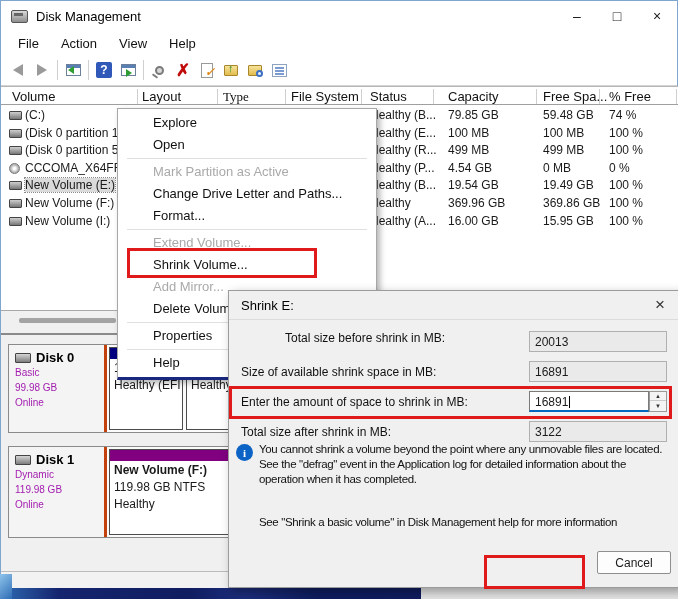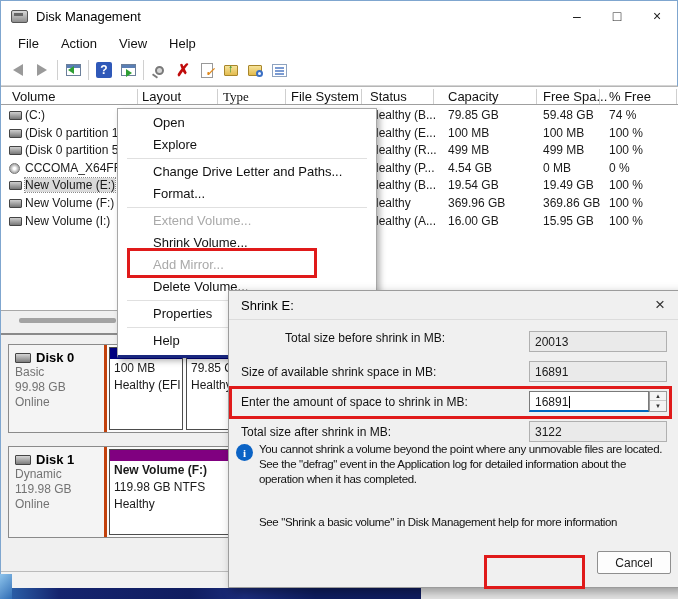--- a/index.html
+++ b/index.html
@@ -303,8 +303,8 @@
   </div>
 
   <div class="context-menu" id="ctxMenu">
+      <div class="cm-item">Explore</div>
       <div class="cm-item">Open</div>
-      <div class="cm-item">Explore</div>
       <div class="cm-sep"></div>
       <div class="cm-item">Change Drive Letter and Paths...</div>
       <div class="cm-item">Format...</div>

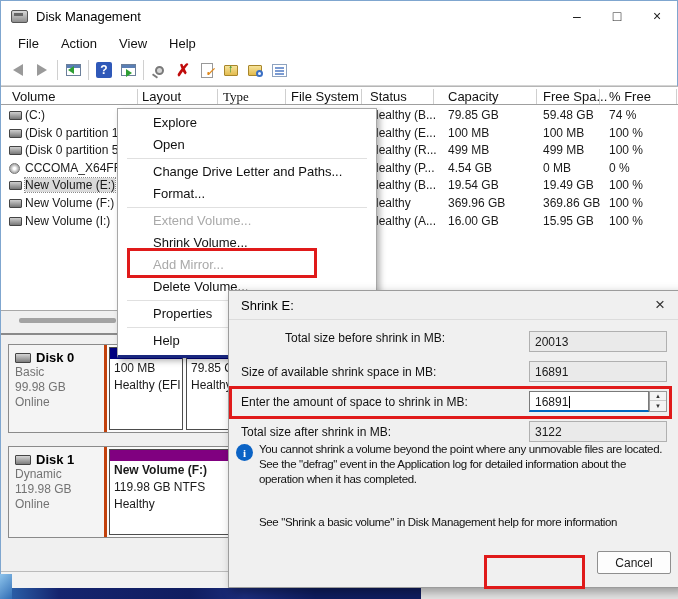--- a/index.html
+++ b/index.html
@@ -306,6 +306,7 @@
       <div class="cm-item">Explore</div>
       <div class="cm-item">Open</div>
       <div class="cm-sep"></div>
+      <div class="cm-item disabled">Mark Partition as Active</div>
       <div class="cm-item">Change Drive Letter and Paths...</div>
       <div class="cm-item">Format...</div>
       <div class="cm-sep"></div>

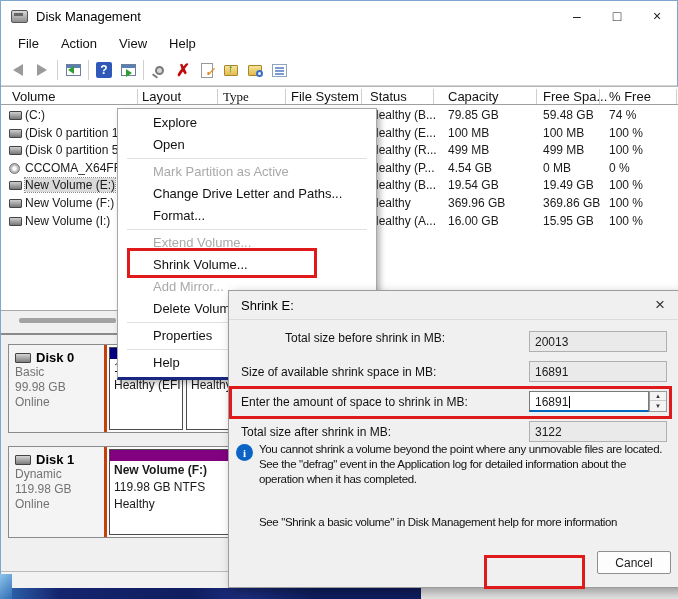--- a/index.html
+++ b/index.html
@@ -61,7 +61,7 @@
   .disk-panel { position:absolute; left:0; top:0; bottom:0; width:98px; background:#f4f4f4; border-right:3px solid #c2410c; padding:5px 6px; }
   .disk-title { font-weight:bold; font-size:13px; color:#000; display:flex; align-items:center; gap:5px; }
   .disk-mini { width:16px; height:10px; background:linear-gradient(#d5d5d5,#7d7d7d); border:1px solid #444; border-radius:1px; flex:none; }
-  .disk-line { font-size:12px; line-height:15px; color:#737373; }
+  .disk-line { font-size:10px; line-height:15px; color:#a21caf; }
   .partition { position:absolute; top:2px; bottom:2px; background:#fff; border:1px solid #4c4c4c; overflow:hidden; }
   .pbar { height:11px; width:100%; }
   .ptxt { padding:2px 4px 0 4px; font-size:12px; line-height:15px; white-space:nowrap; }

